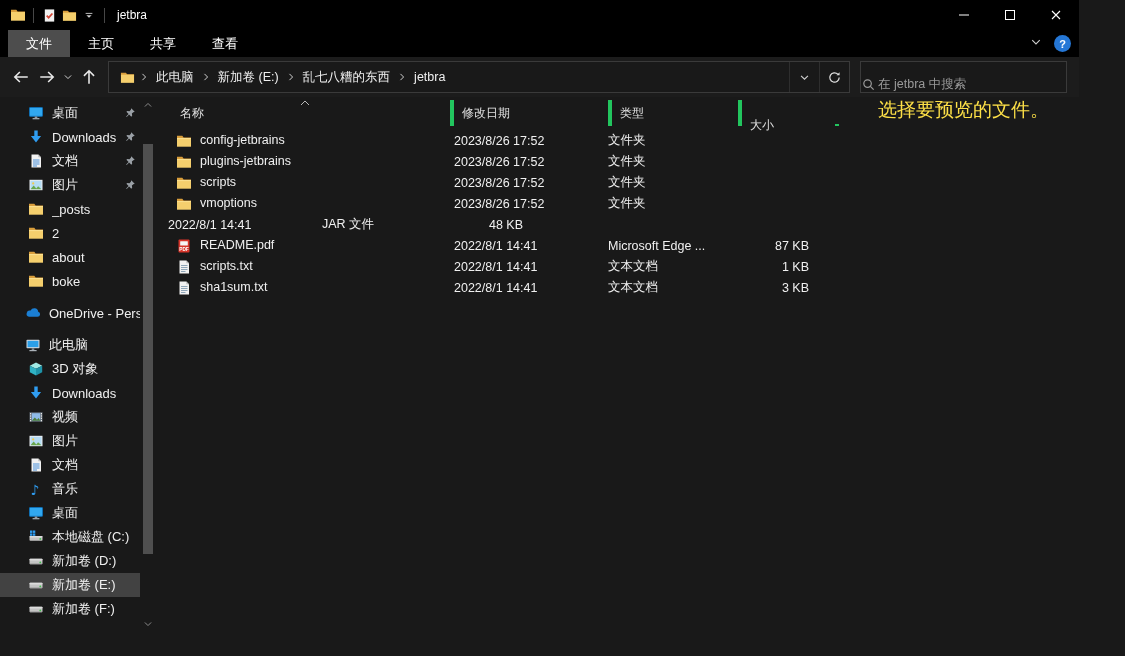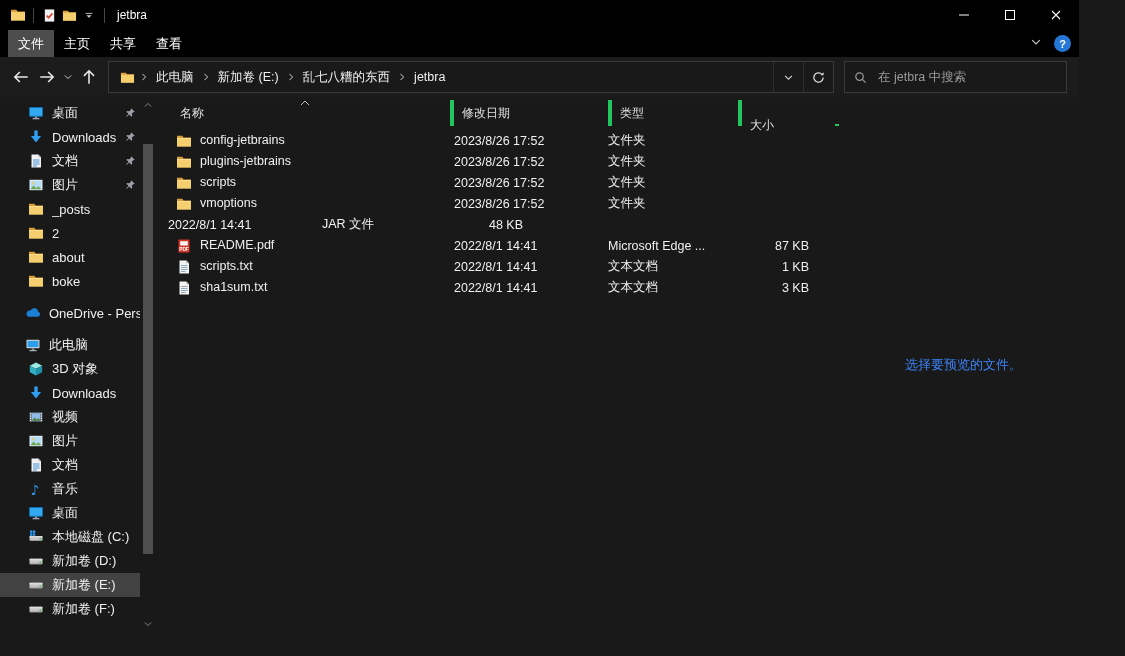--- a/index.html
+++ b/index.html
@@ -16,7 +16,7 @@
 
   
   .tabrow{height:27px;background:#000;display:flex;align-items:stretch;padding-left:8px;position:relative;}
-  .tab{padding:0 10px;display:flex;align-items:center;font-size:13px;color:#fff;}
+  .tab{padding:0 18px;display:flex;align-items:center;font-size:13px;color:#fff;}
   .tab.active{background:#4d4d4d;}
   .tabrow-right{position:absolute;right:8px;top:0;height:100%;display:flex;align-items:center;gap:12px;}
   .help-btn{width:17px;height:17px;border-radius:50%;background:#2577d6;color:#fff;font-weight:bold;

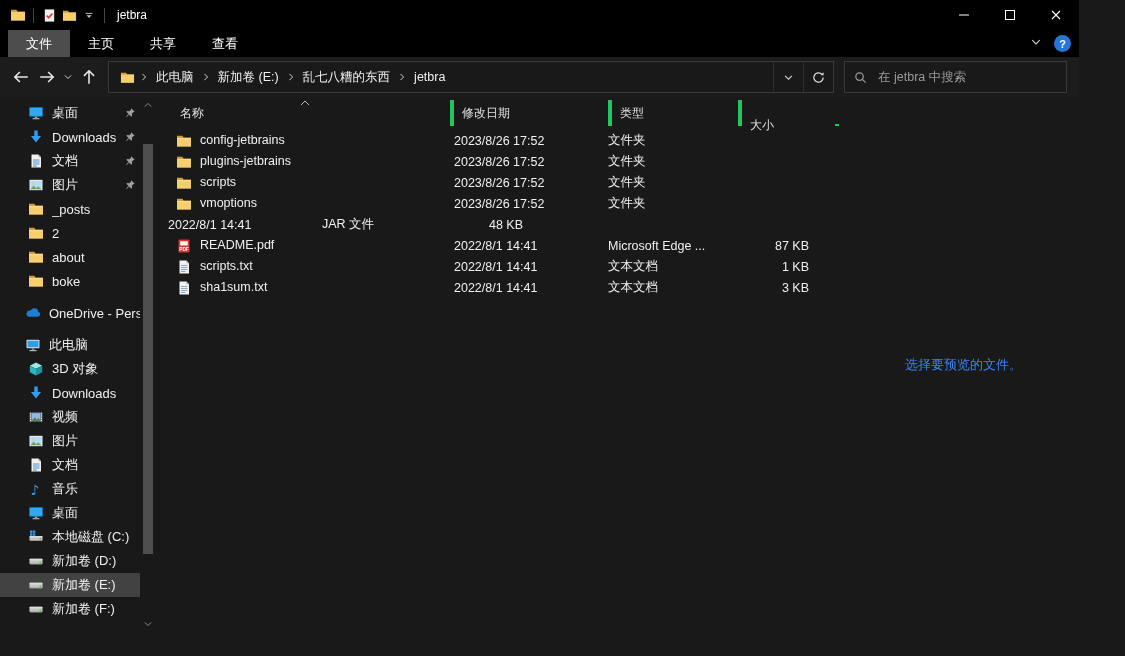--- a/index.html
+++ b/index.html
@@ -32,7 +32,7 @@
   .crumb-sep{display:flex;align-items:center;}
   .addr-btn{width:29px;display:flex;align-items:center;justify-content:center;border-left:1px solid #2e2e2e;}
   .searchbox{width:205px;height:30px;border:1px solid #3a3a3a;background:#191919;margin-left:10px;
-    display:flex;align-items:center;padding:0 8px;gap:8px;flex:none;}
+    display:flex;align-items:flex-end;padding:0 0;gap:0;flex:none;}
   .searchbox input{background:transparent;border:none;outline:none;color:#cfcfcf;font-size:12.5px;width:100%;
     font-family:"Liberation Sans",sans-serif;}
   .searchbox input::placeholder{color:#9a9a9a;}

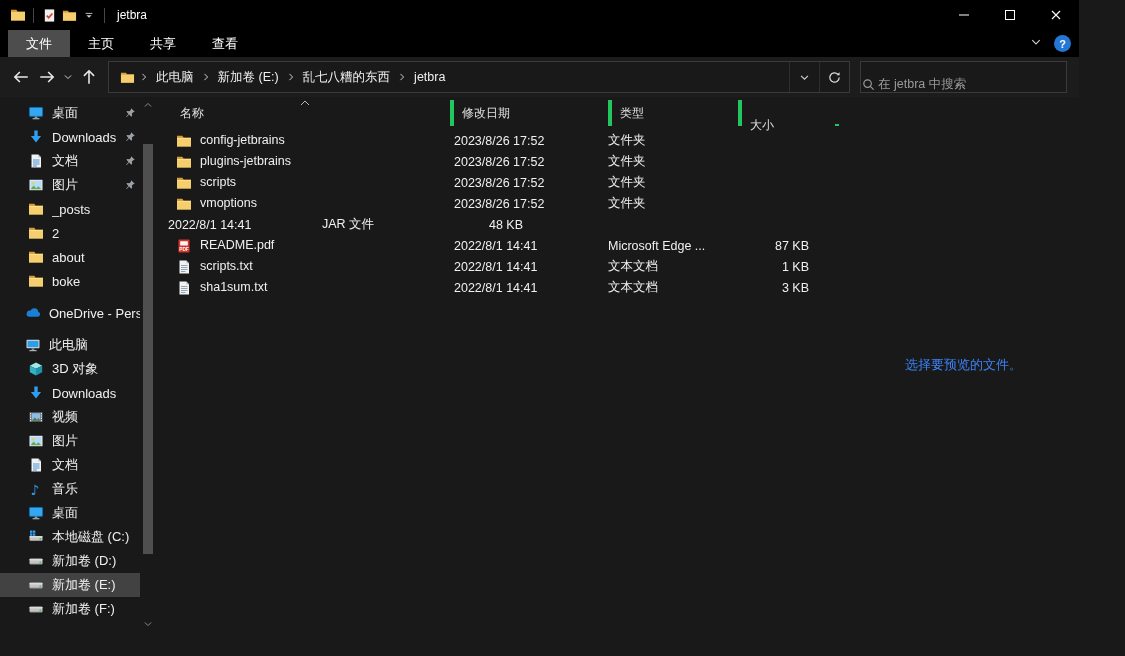--- a/index.html
+++ b/index.html
@@ -73,7 +73,7 @@
   .c-size{width:83px;text-align:right;padding-right:10px;}
 
   
-  .preview{flex:1;display:flex;align-items:center;justify-content:center;font-size:13px;color:#3b82f6;}
+  .preview{flex:1;display:flex;justify-content:center;font-size:19px;color:#fde047;}
 
   
   .statusbar{position:absolute;left:0;right:0;bottom:0;height:24px;background:#2b2b2b;display:flex;

